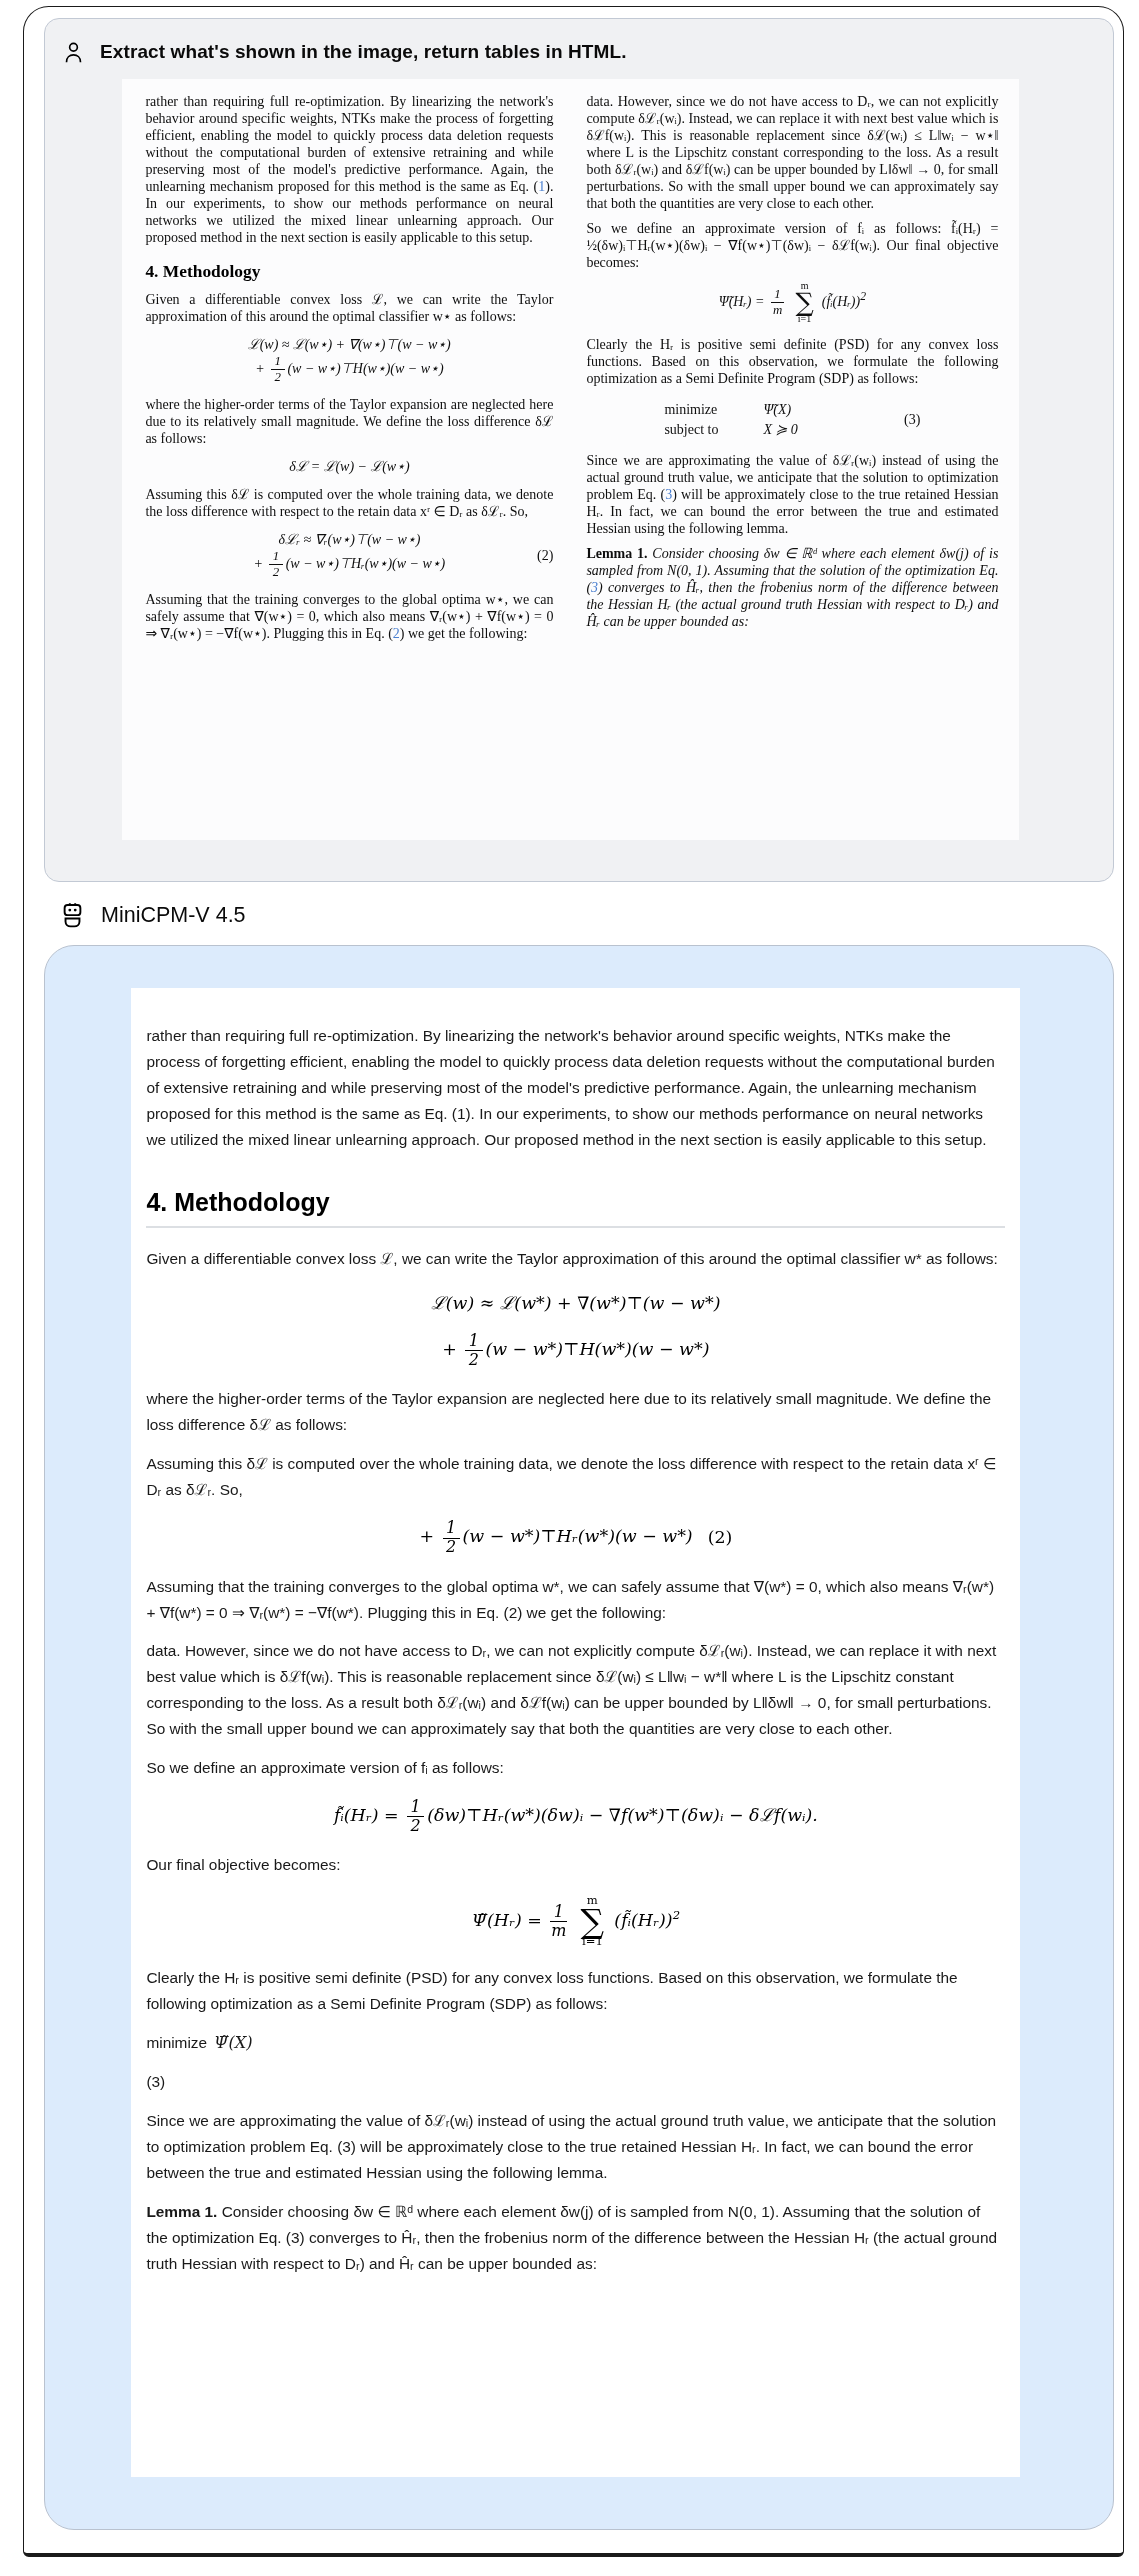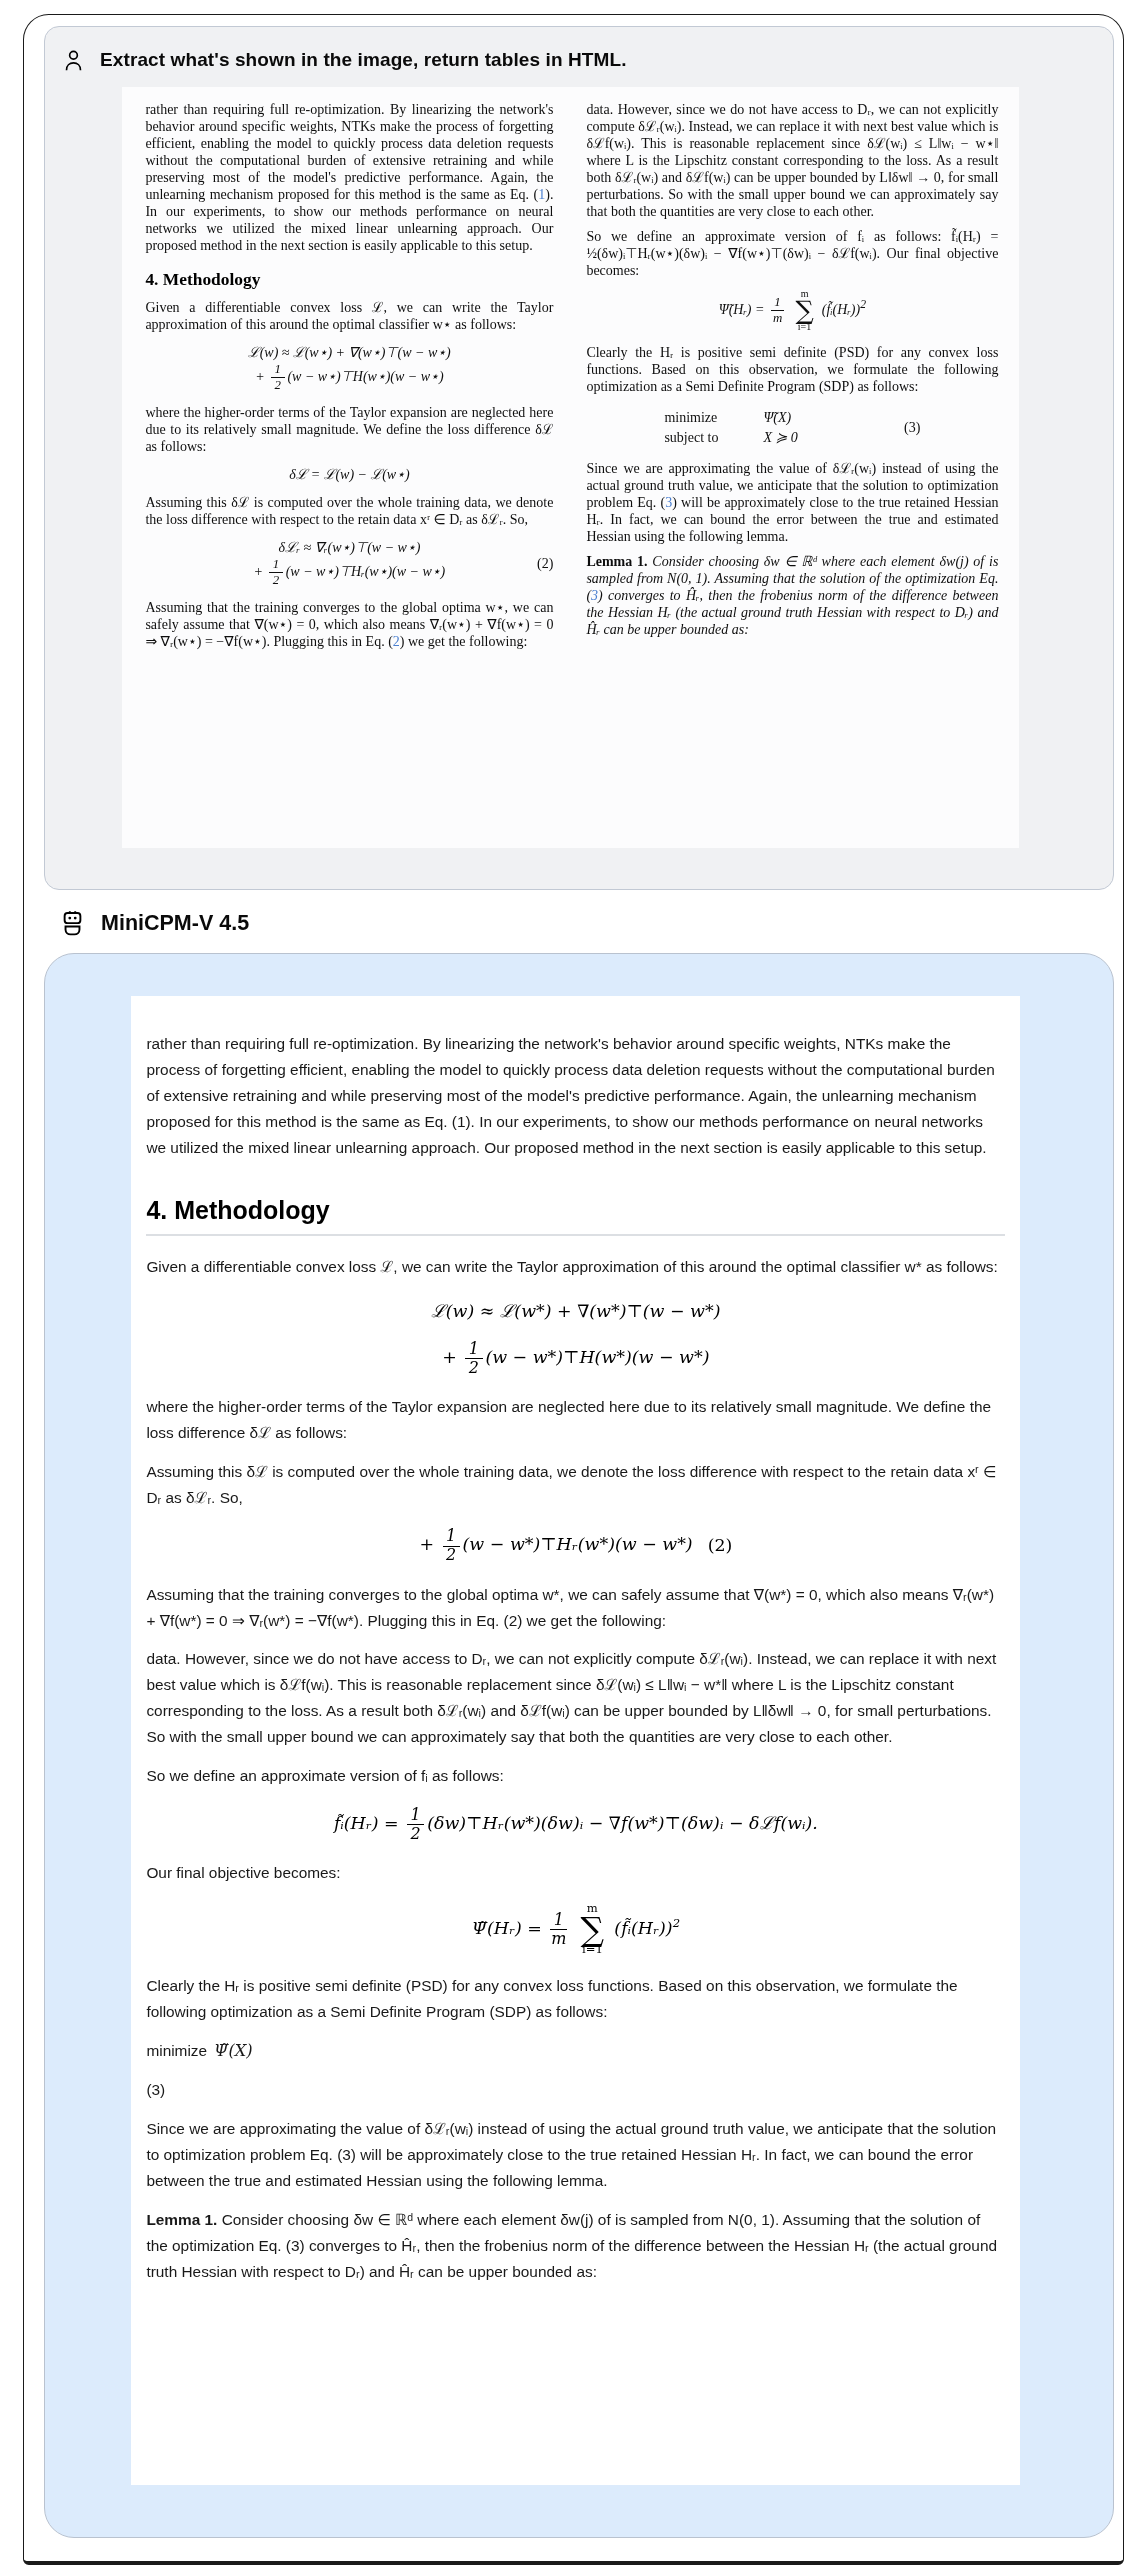--- a/index.html
+++ b/index.html
@@ -6,7 +6,7 @@
   body{width:1139px;height:2576px;background:#ffffff;position:relative;font-family:"Liberation Sans",sans-serif;color:#111;}
 
   
-  .card{position:absolute;left:23px;top:14px;width:1099px;height:2546px;background:#fff;
+  .card{position:absolute;left:23px;top:6px;width:1099px;height:2546px;background:#fff;
         border:1.7px solid #1a1a1a;border-bottom-width:4.1px;border-radius:25.6px 25.6px 5.8px 5.8px;}
 
   

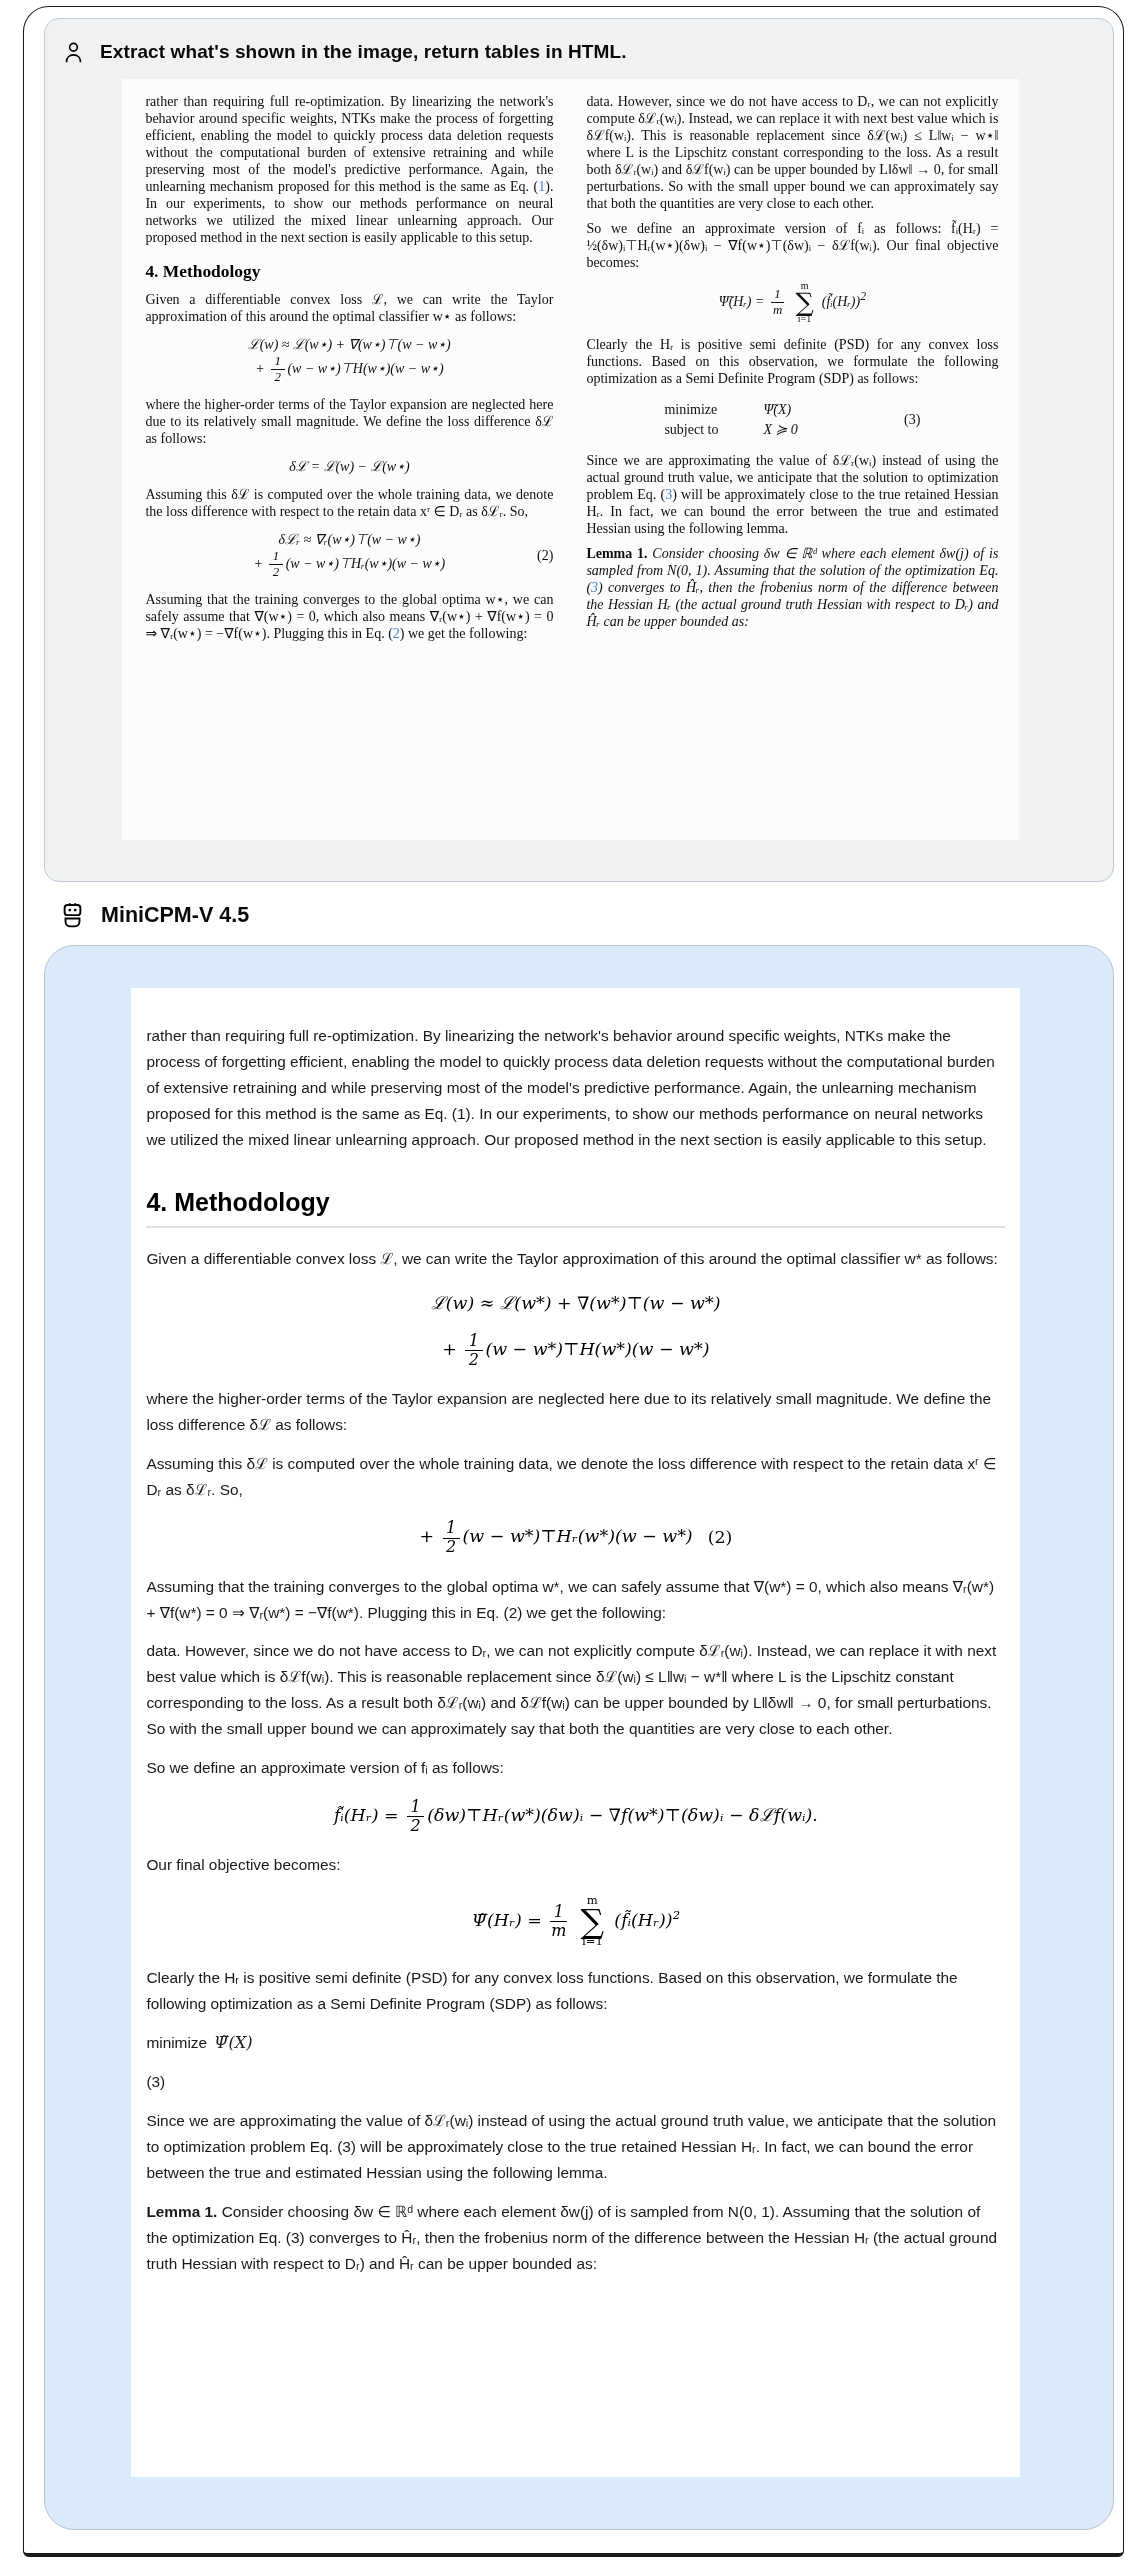--- a/index.html
+++ b/index.html
@@ -43,7 +43,7 @@
 
   
   .asst-head{position:absolute;left:35px;top:894px;display:flex;align-items:center;}
-  .asst-head .aname{margin-left:15px;font-size:21.5px;font-weight:bold;color:#0a0a0a;}
+  .asst-head .aname{margin-left:15px;font-size:21.5px;font-weight:normal;color:#0a0a0a;}
 
   
   .bubble-asst{position:absolute;left:20.4px;top:938px;width:1068px;height:1583px;background:#dcebfc;

